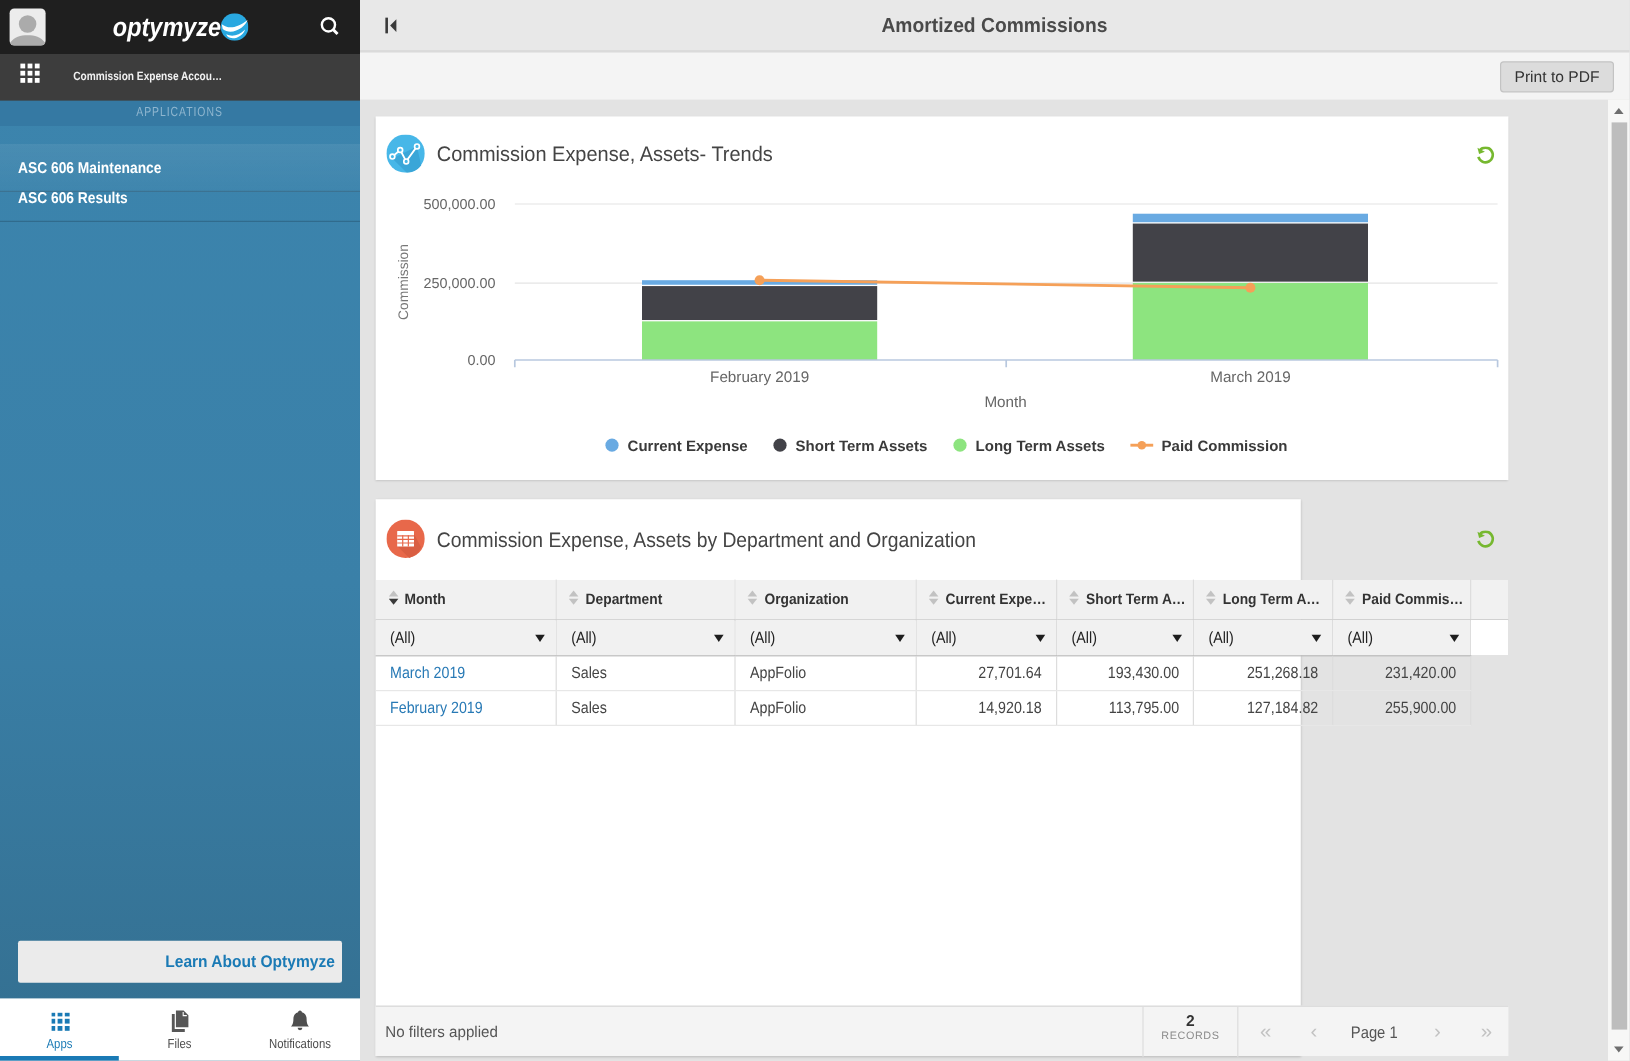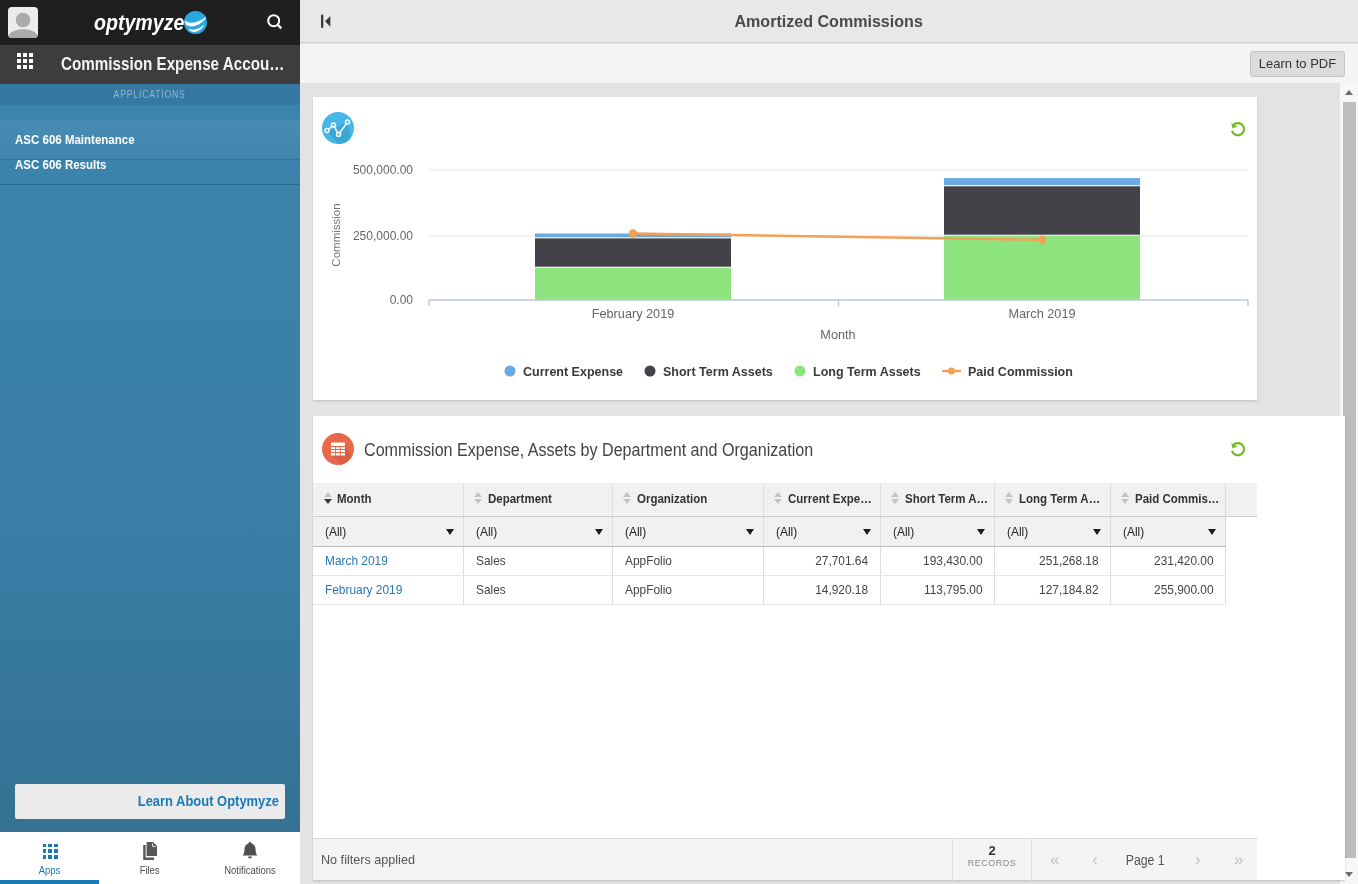--- a/index.html
+++ b/index.html
@@ -21,7 +21,7 @@
   .grid9 { display:grid; grid-template-columns:repeat(3,4px); grid-template-rows:repeat(3,4px); gap:2px; }
   .grid9 i { background:#fff; display:block; }
   #sb-row2 .grid9 { position:absolute; left:17px; top:8px; }
-  #sb-row2-txt { position:absolute; left:61px; top:0; height:39px; line-height:39px; font-size:18px; font-weight:bold; color:#f2f2f2; }
+  #sb-row2-txt { position:absolute; left:61px; top:0; height:39px; line-height:39px; font-size:10px; font-weight:bold; color:#f2f2f2; }
   #apps-label { left:0; top:84px; width:300px; height:21px; background:#3579a3; color:#8fb6cf; font-size:11px; letter-spacing:1px; text-align:center; line-height:21px; }
   .sb-item { left:0; width:300px; height:40px; line-height:40px; padding-left:15px; color:#fff; font-size:13px; font-weight:bold; border-bottom:1px solid rgba(0,0,0,0.18); }
   #sb-i1 { top:105px; background:linear-gradient(to bottom,rgba(255,255,255,0.07),rgba(255,255,255,0.02));margin-top:15px; }

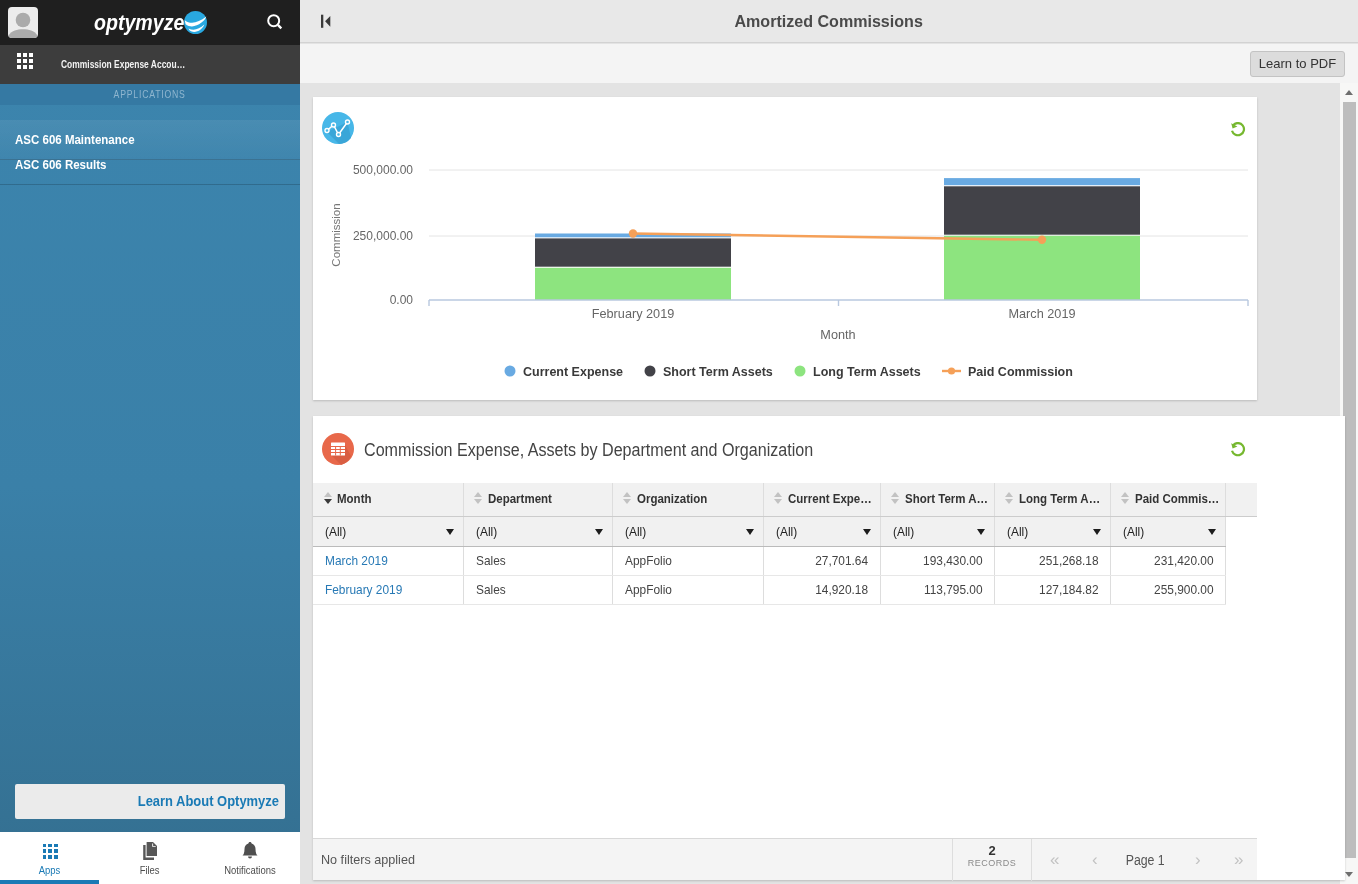--- a/index.html
+++ b/index.html
@@ -173,7 +173,7 @@
     </svg>
   </div>
   <div class="abs" id="bar2"></div>
-  <div class="abs" id="print-btn">Learn to PDF</div>
+  <div class="abs" id="print-btn">Print to PDF</div>
 
   <div class="abs" id="sbar">
     <div class="tri-up" style="position:absolute;left:4.5px;top:7px;"></div>

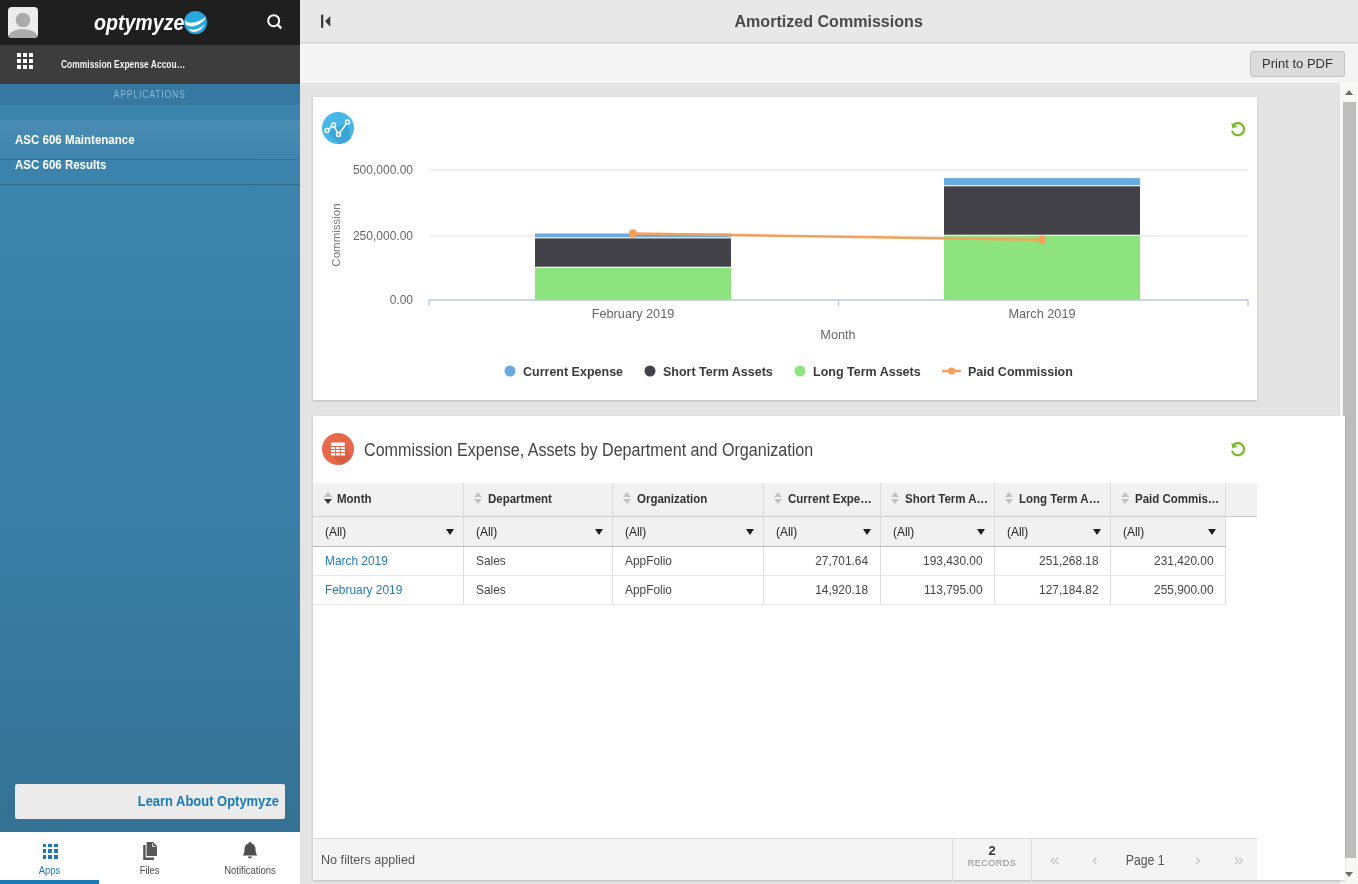--- a/index.html
+++ b/index.html
@@ -195,6 +195,7 @@
         <circle cx="25.5" cy="10" r="2"></circle>
       </g>
     </svg>
+    <div class="card-title" style="top:22.5px;"><span class="cx" id="m-t1">Commission Expense, Assets- Trends</span></div>
     <svg style="position:absolute;left:917px;top:25px;" width="16" height="16" viewBox="0 0 16 16">
       <path d="M3.2 3.2 A 6.1 6.1 0 1 1 2 8.8" fill="none" stroke="#76b82f" stroke-width="2.2"></path>
       <path d="M1.2 1.2 L2.6 6.4 L7.4 4.4 Z" fill="#76b82f"></path>

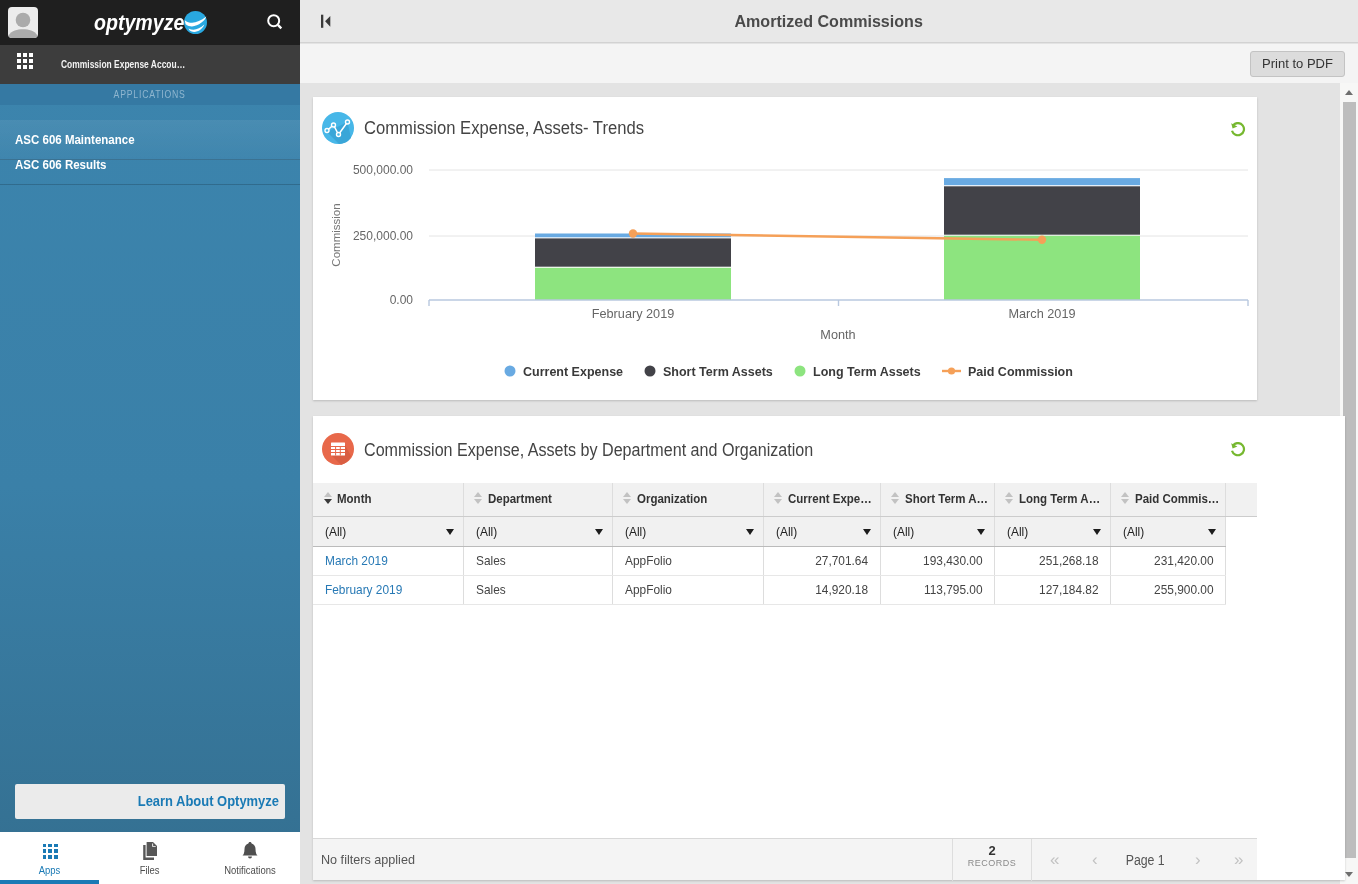--- a/index.html
+++ b/index.html
@@ -50,7 +50,7 @@
   
   .card { background:#fff; box-shadow:0 1px 2px rgba(0,0,0,0.18); }
   #card1 { left:313px; top:97px; width:944px; height:303px; }
-  #card2 { left:313px; top:416px; width:1032px; height:464px; }
+  #card2 { left:313px; top:416px; width:771px; height:464px; }
   .card-title { position:absolute; left:51px; font-size:17.5px; line-height:17.5px; color:#444; }
   .card-icon { position:absolute; left:9px; width:32px; height:32px; }
 

